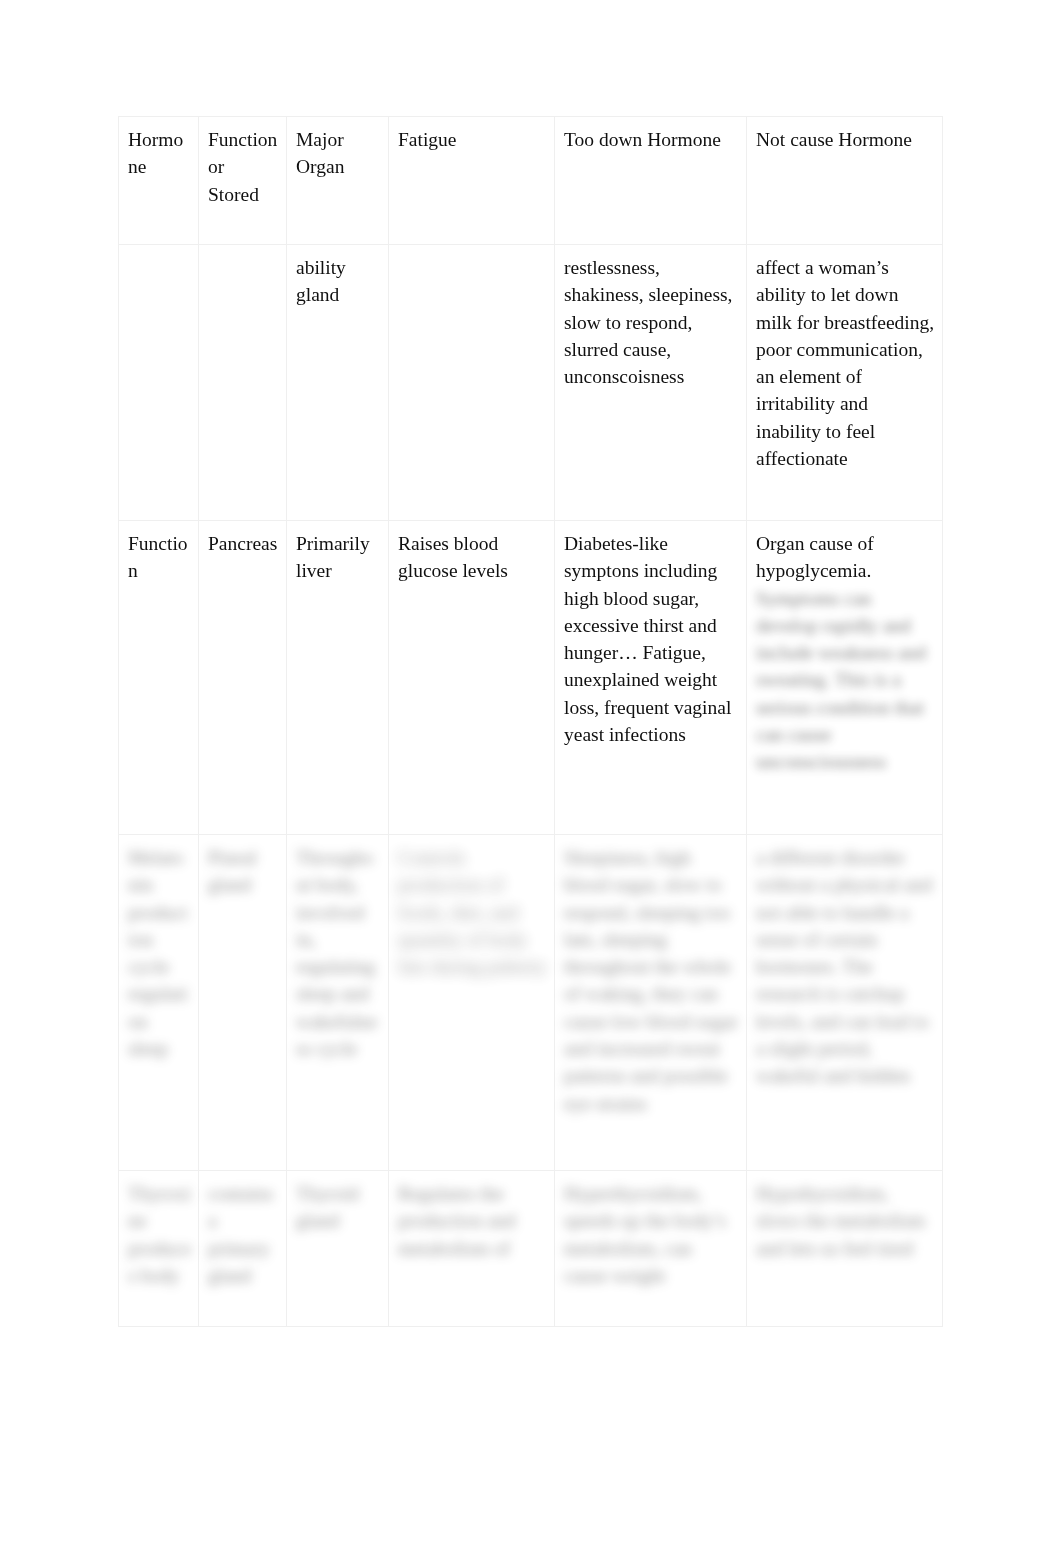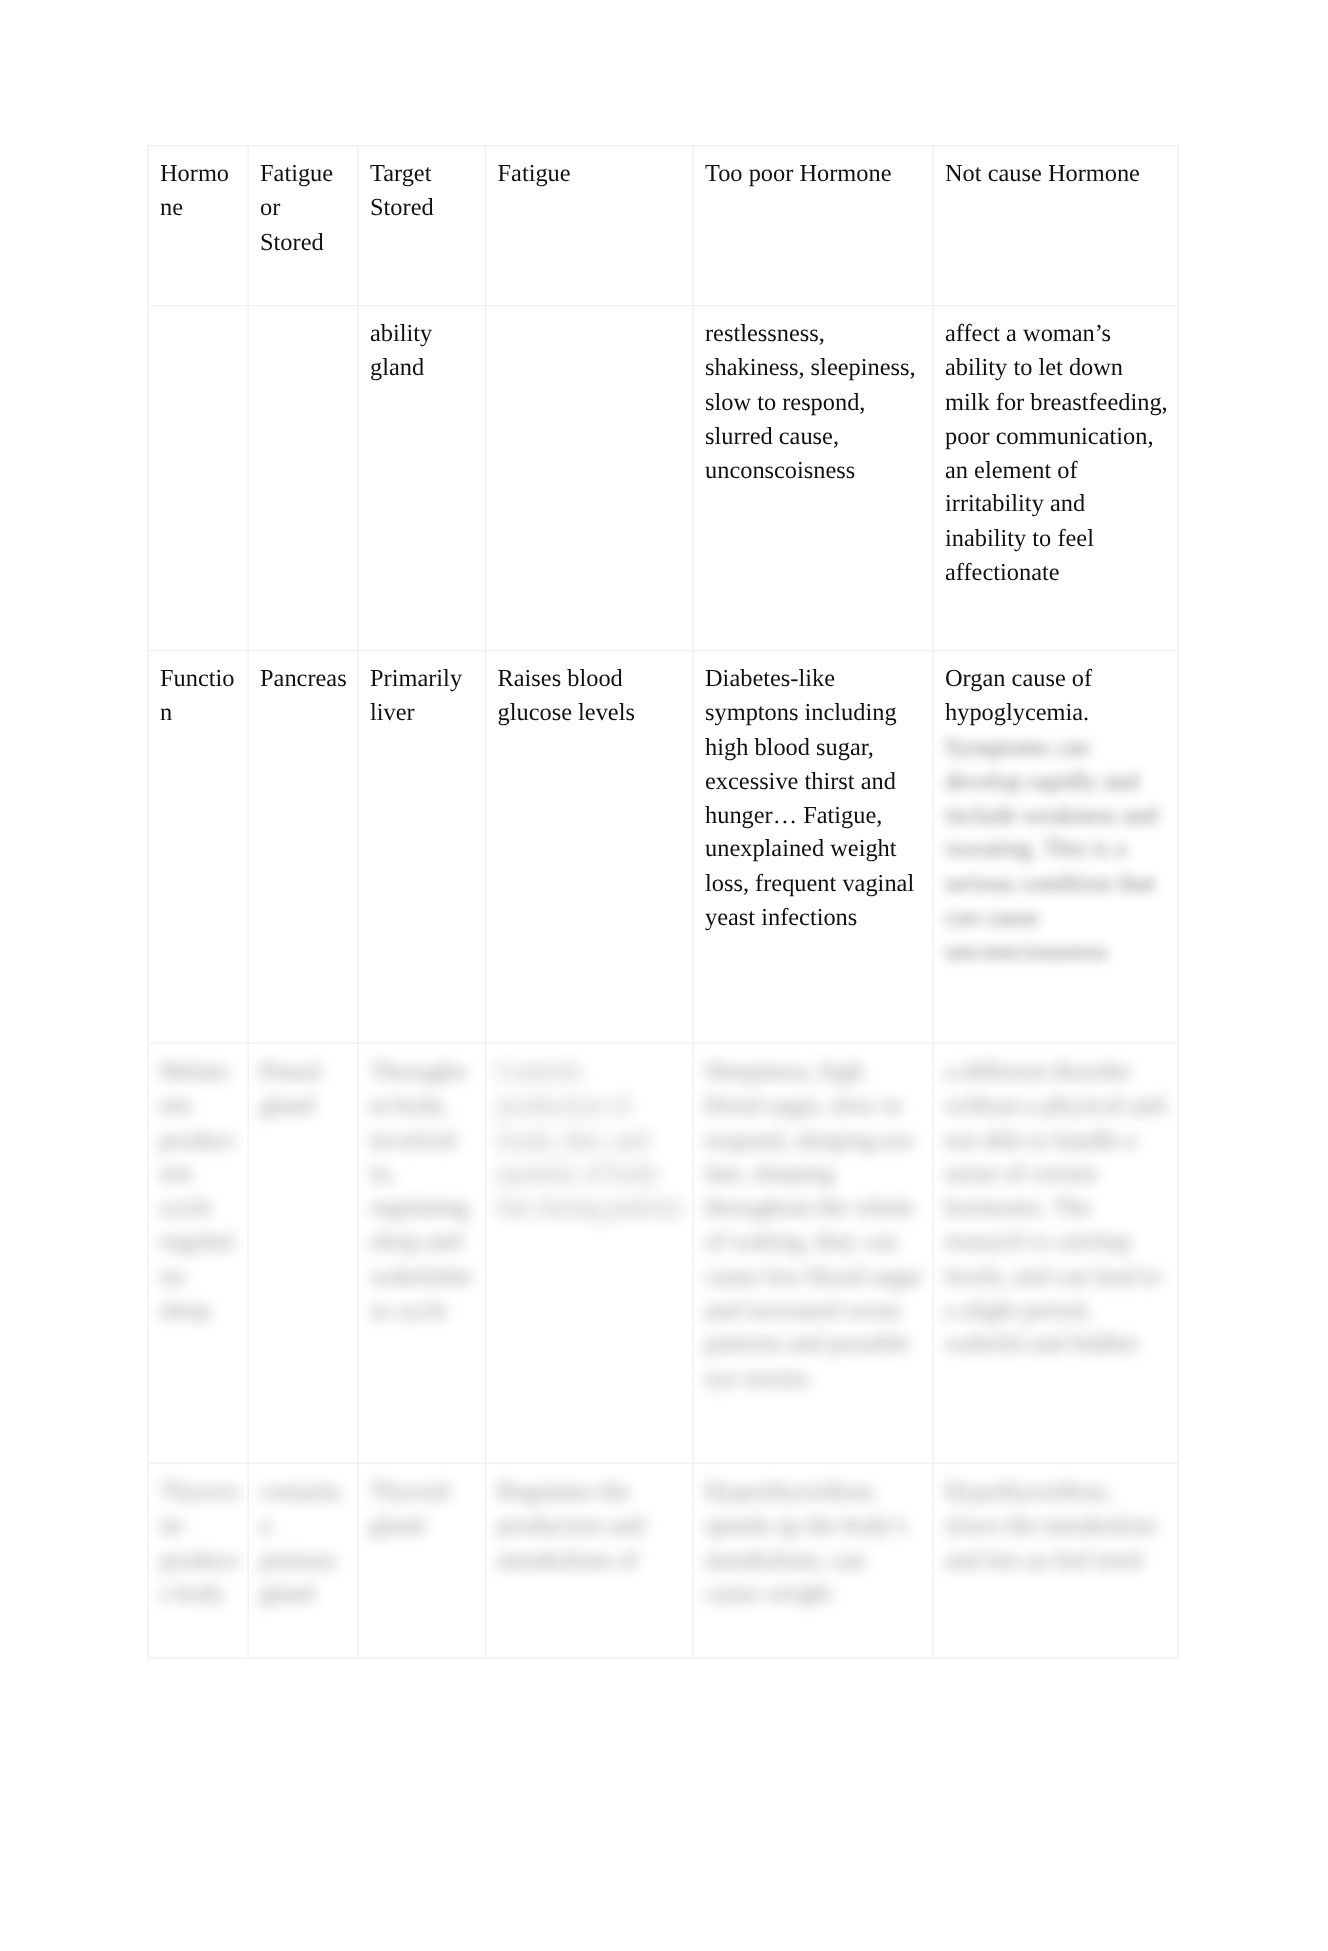--- a/index.html
+++ b/index.html
@@ -114,7 +114,7 @@
             <span class="cell-text">Hormone</span>
           </td>
           <td>
-            <span class="cell-text">Fatigue or Stored</span>
+            <span class="cell-text">Function or Stored</span>
           </td>
           <td>
             <span class="cell-text">Target Stored</span>

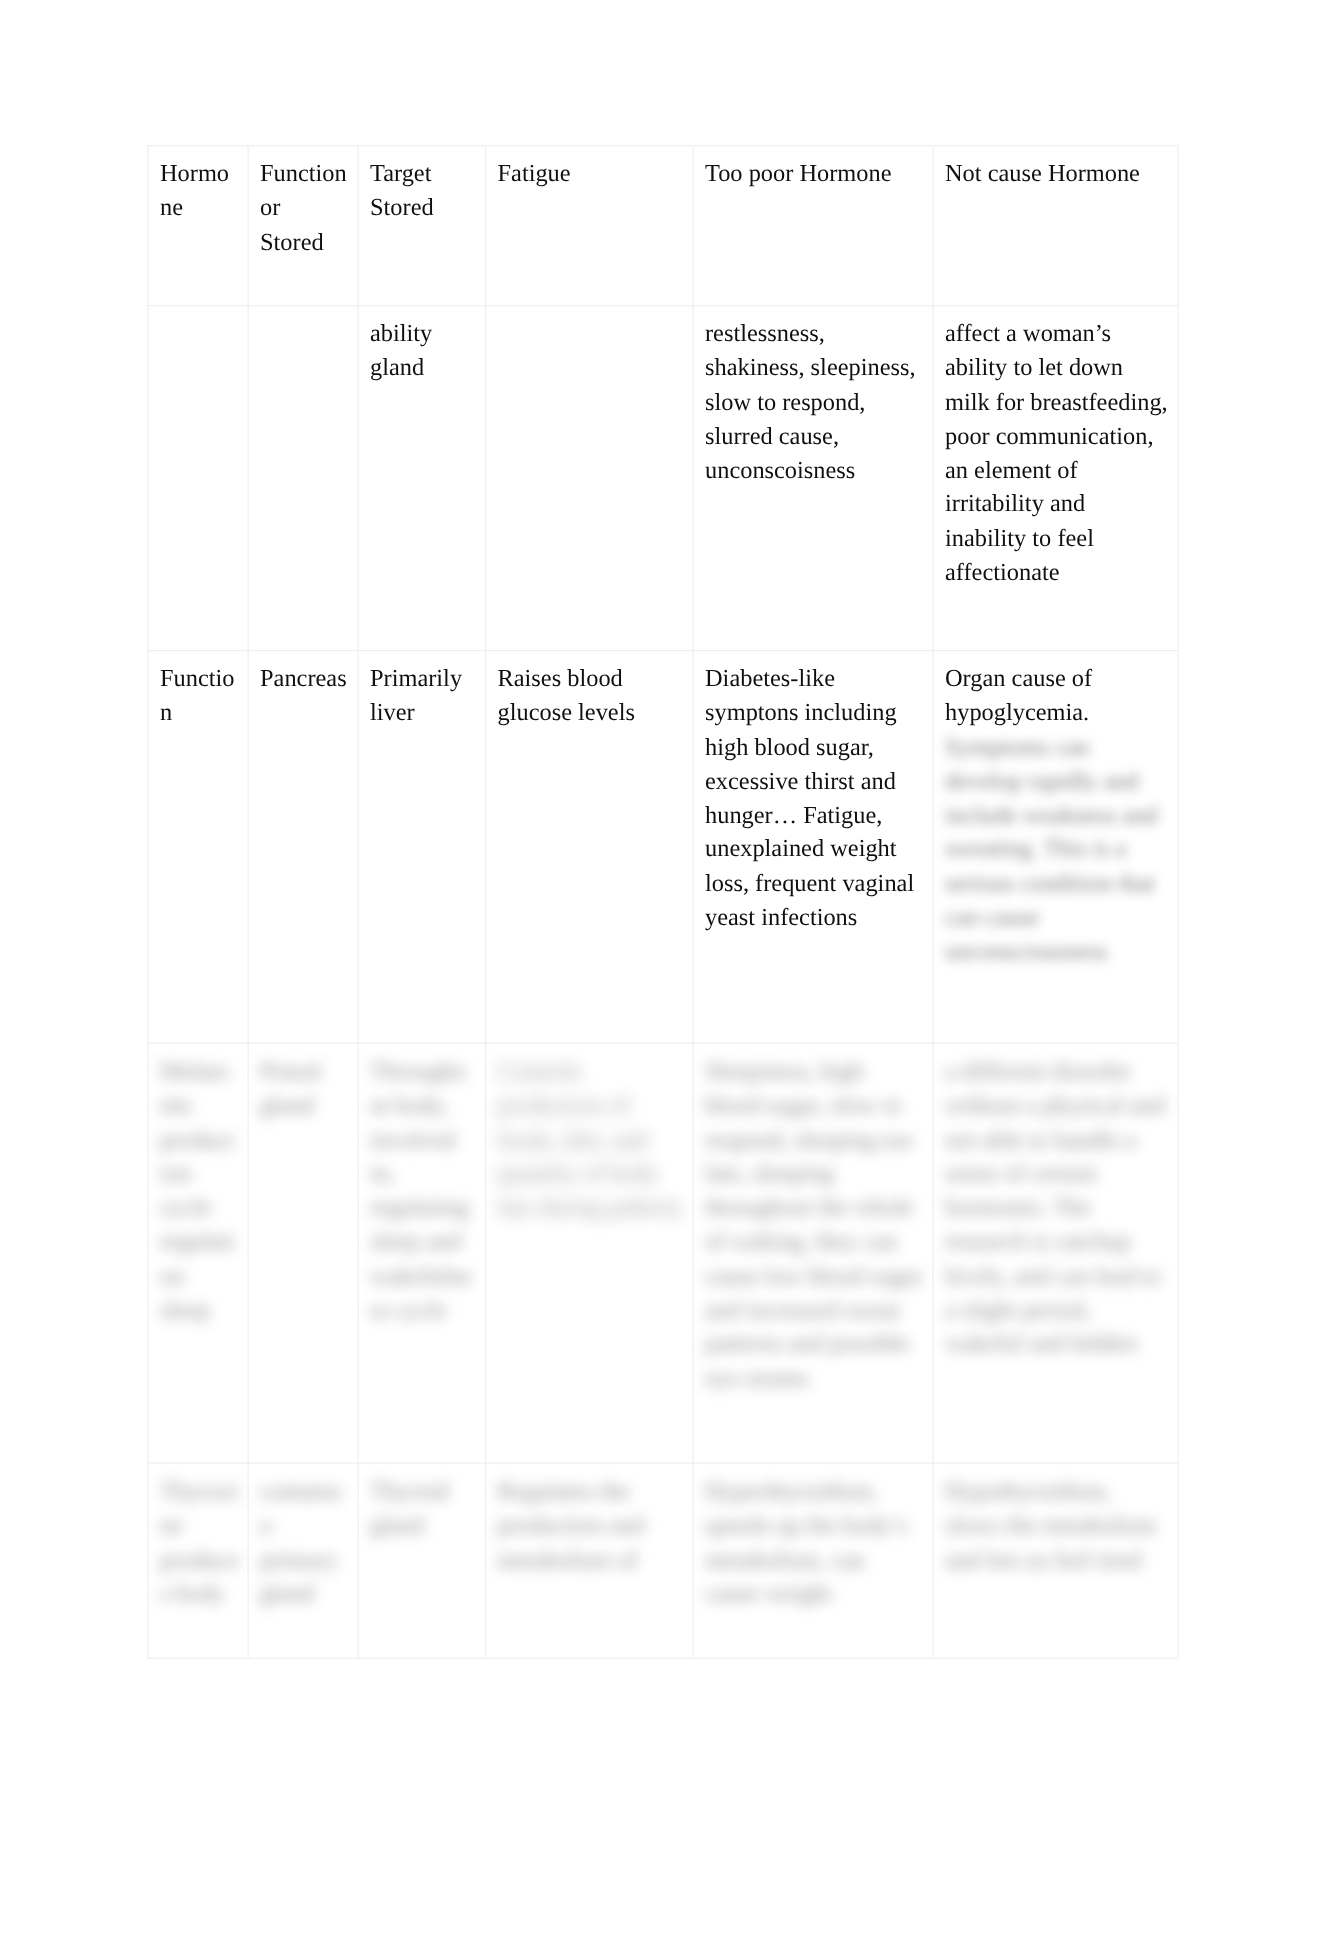--- a/index.html
+++ b/index.html
@@ -117,7 +117,7 @@
             <span class="cell-text">Function or Stored</span>
           </td>
           <td>
-            <span class="cell-text">Target Stored</span>
+            <span class="cell-text">Major Organ</span>
           </td>
           <td>
             <span class="cell-text">Fatigue</span>

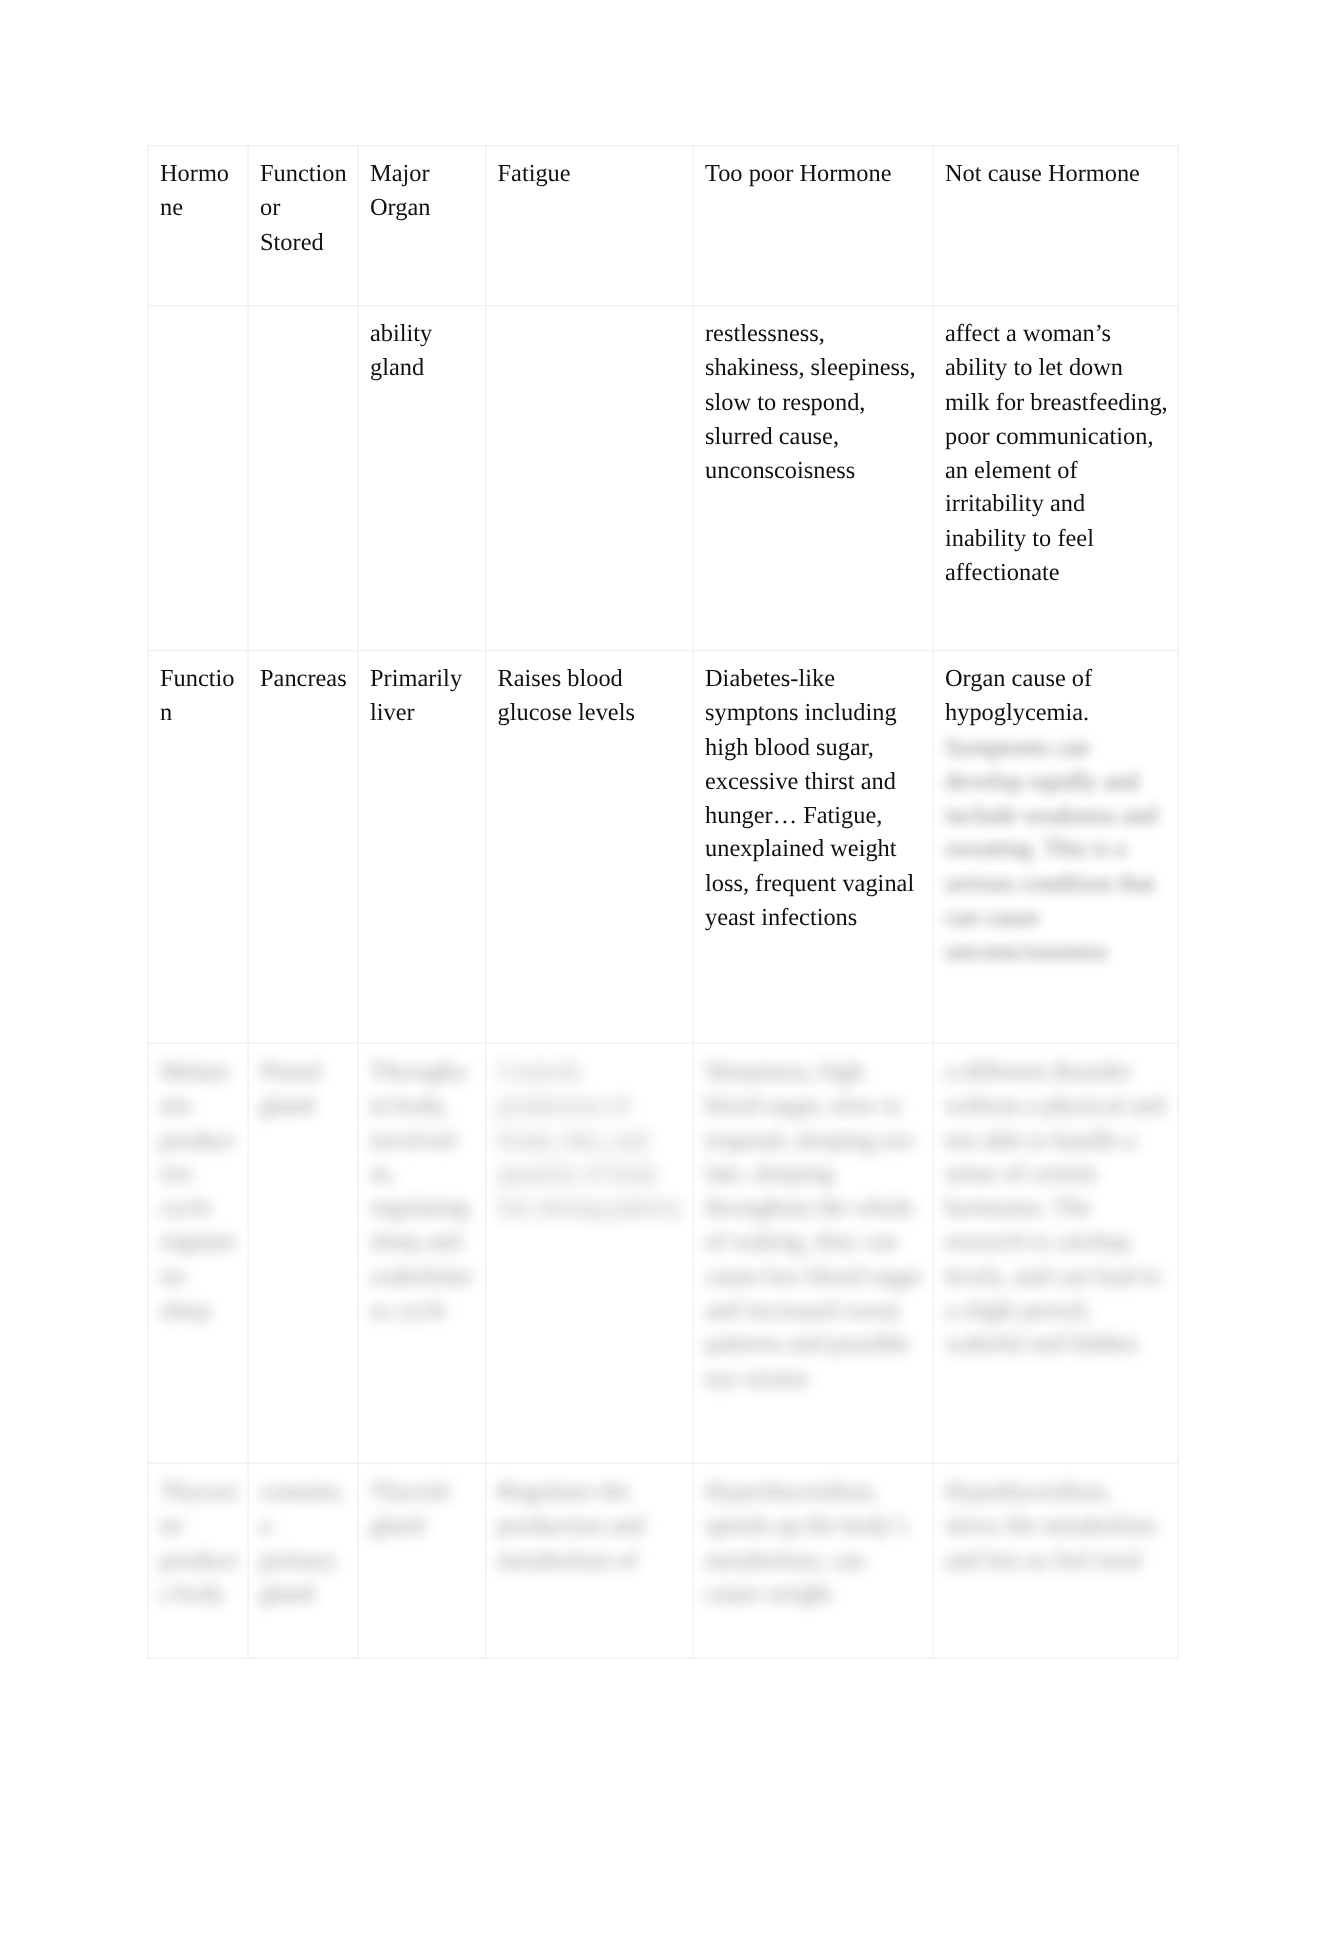--- a/index.html
+++ b/index.html
@@ -123,7 +123,7 @@
             <span class="cell-text">Fatigue</span>
           </td>
           <td>
-            <span class="cell-text">Too poor Hormone</span>
+            <span class="cell-text">Too down Hormone</span>
           </td>
           <td>
             <span class="cell-text">Not cause Hormone</span>

